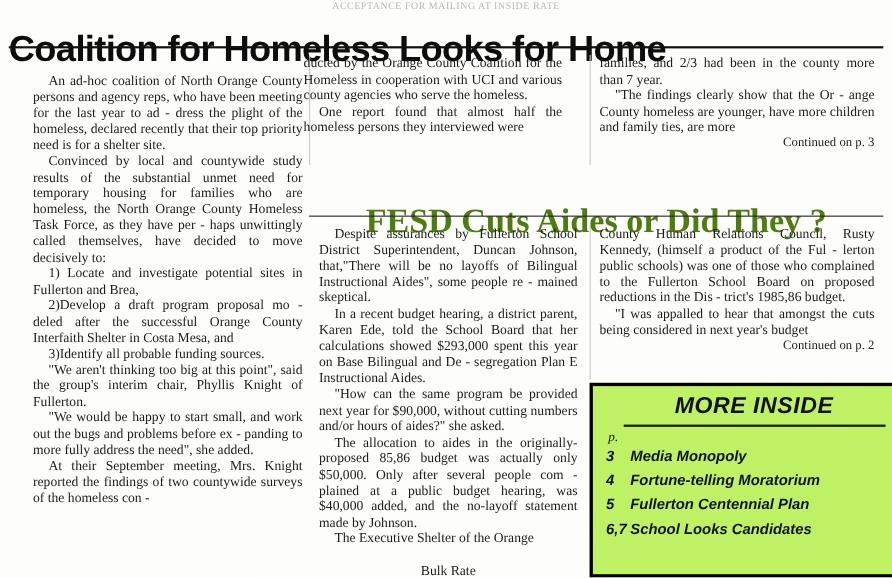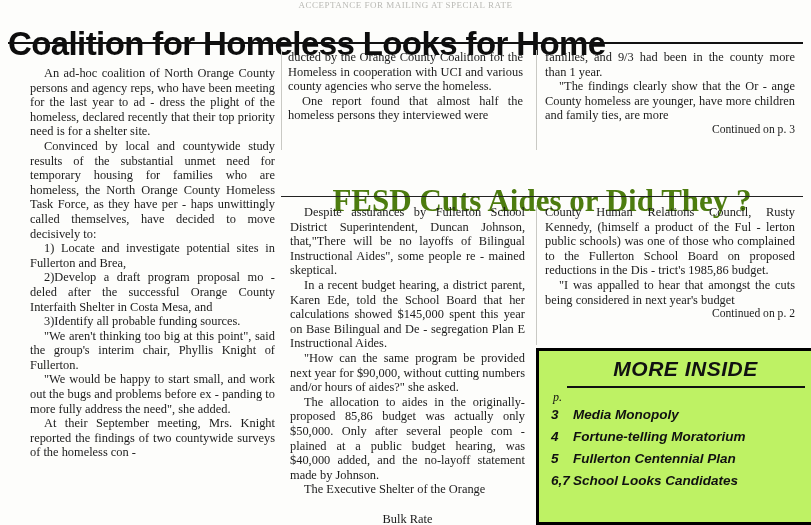--- a/index.html
+++ b/index.html
@@ -191,7 +191,7 @@
 
 <div class="page">
 
-  <div class="top-ghost">ACCEPTANCE FOR MAILING AT SPECIAL RATE</div>
+  <div class="top-ghost">ACCEPTANCE FOR MAILING AT INSIDE RATE</div>
 
   <h1 class="headline-main">Coalition for Homeless Looks for Home</h1>
   <div class="rule-main"></div>

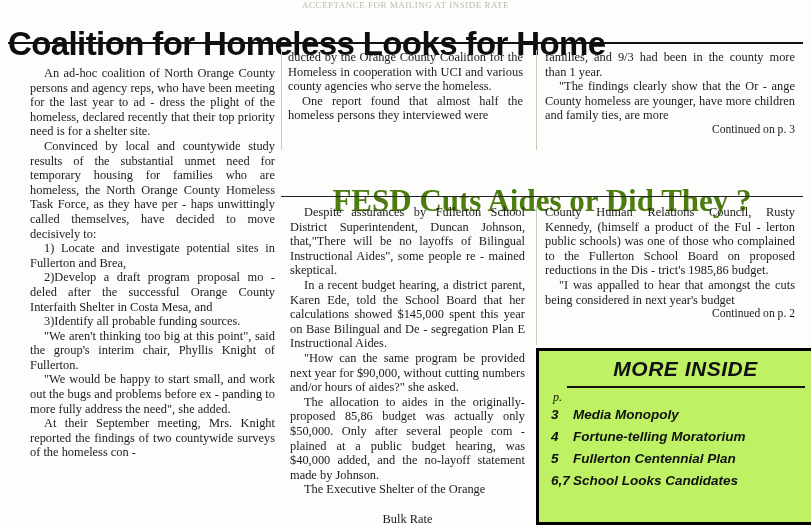--- a/index.html
+++ b/index.html
@@ -75,7 +75,7 @@
   .col p + p { margin-top: 0px; }
 
   #col1 { top: 66px; left: 30px; width: 245px; }
-  #col2 { top: 50px; left: 288px; width: 235px; }
+  #col2 { top: 50px; left: 276px; width: 235px; }
   #col3 { top: 50px; left: 545px; width: 250px; }
 
   .continued {

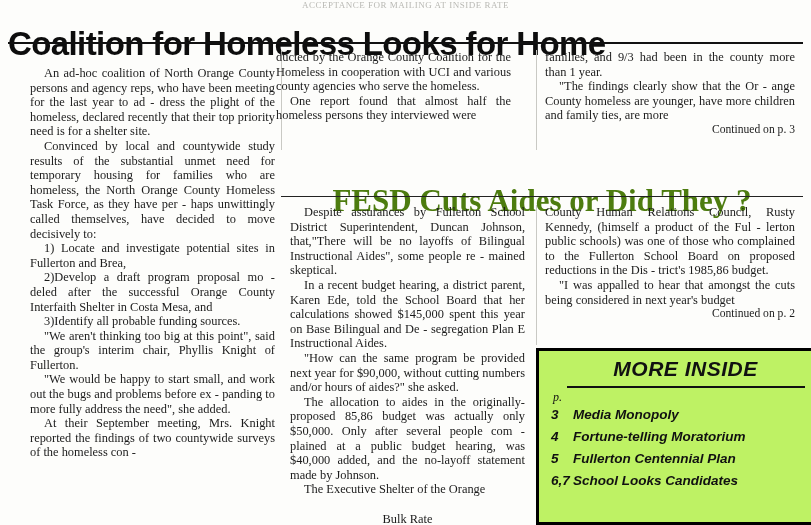--- a/index.html
+++ b/index.html
@@ -217,7 +217,7 @@
   </div>
 
   <div class="col" id="col3">
-    <p class="noindent">families, and 9/3 had been in the county more than 1 year.</p>
+    <p class="noindent">families, and 2/3 had been in the county more than 7 year.</p>
     <p>"The findings clearly show that the Or - ange County homeless are younger, have more children and family ties, are more</p>
     <p class="continued">Continued on p. 3</p>
   </div>

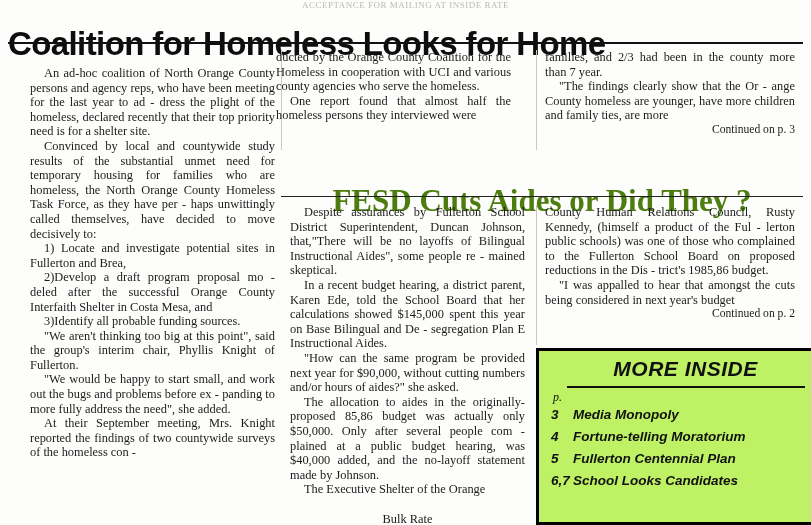--- a/index.html
+++ b/index.html
@@ -227,7 +227,7 @@
 
   <div class="col" id="col2b">
     <p>Despite assurances by Fullerton School District Superintendent, Duncan Johnson, that,"There will be no layoffs of Bilingual Instructional Aides", some people re - mained skeptical.</p>
-    <p>In a recent budget hearing, a district parent, Karen Ede, told the School Board that her calculations showed $145,000 spent this year on Base Bilingual and De - segregation Plan E Instructional Aides.</p>
+    <p>In a recent budget hearing, a district parent, Karen Ede, told the School Board that her calculations showed $293,000 spent this year on Base Bilingual and De - segregation Plan E Instructional Aides.</p>
     <p>"How can the same program be provided next year for $90,000, without cutting numbers and/or hours of aides?" she asked.</p>
     <p>The allocation to aides in the originally- proposed 85,86 budget was actually only $50,000. Only after several people com - plained at a public budget hearing, was $40,000 added, and the no-layoff statement made by Johnson.</p>
     <p>The Executive Shelter of the Orange</p>

